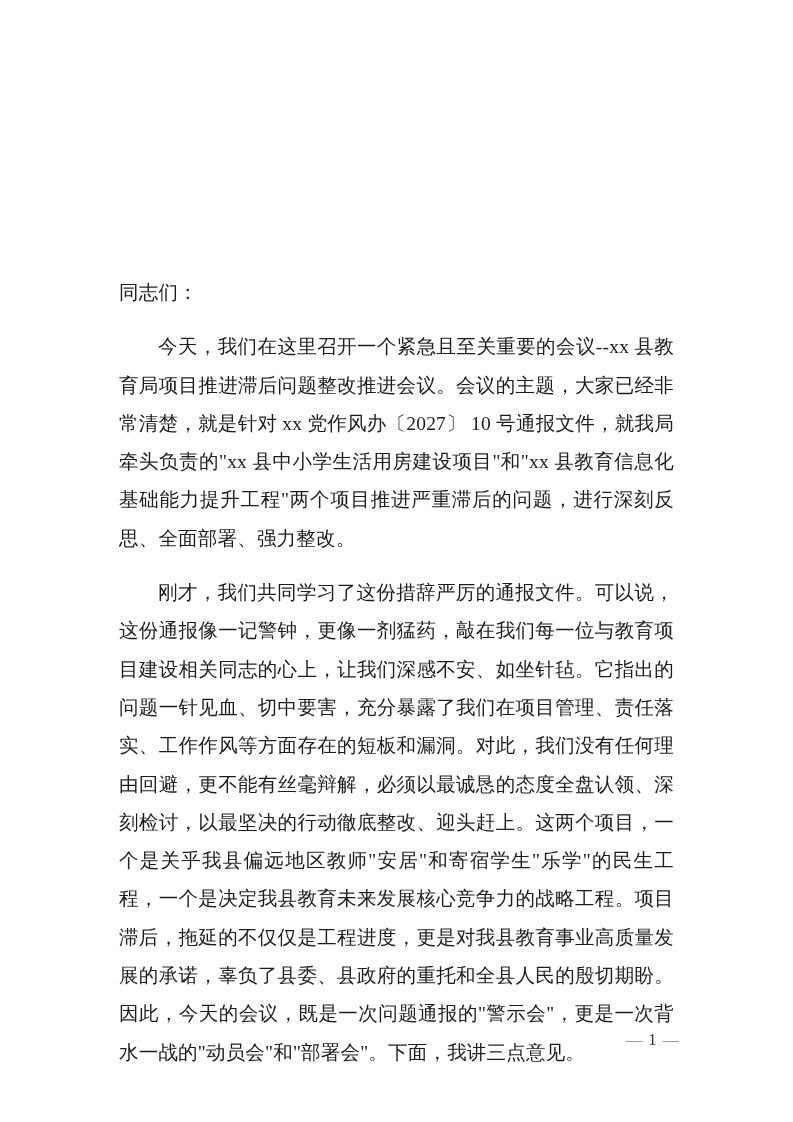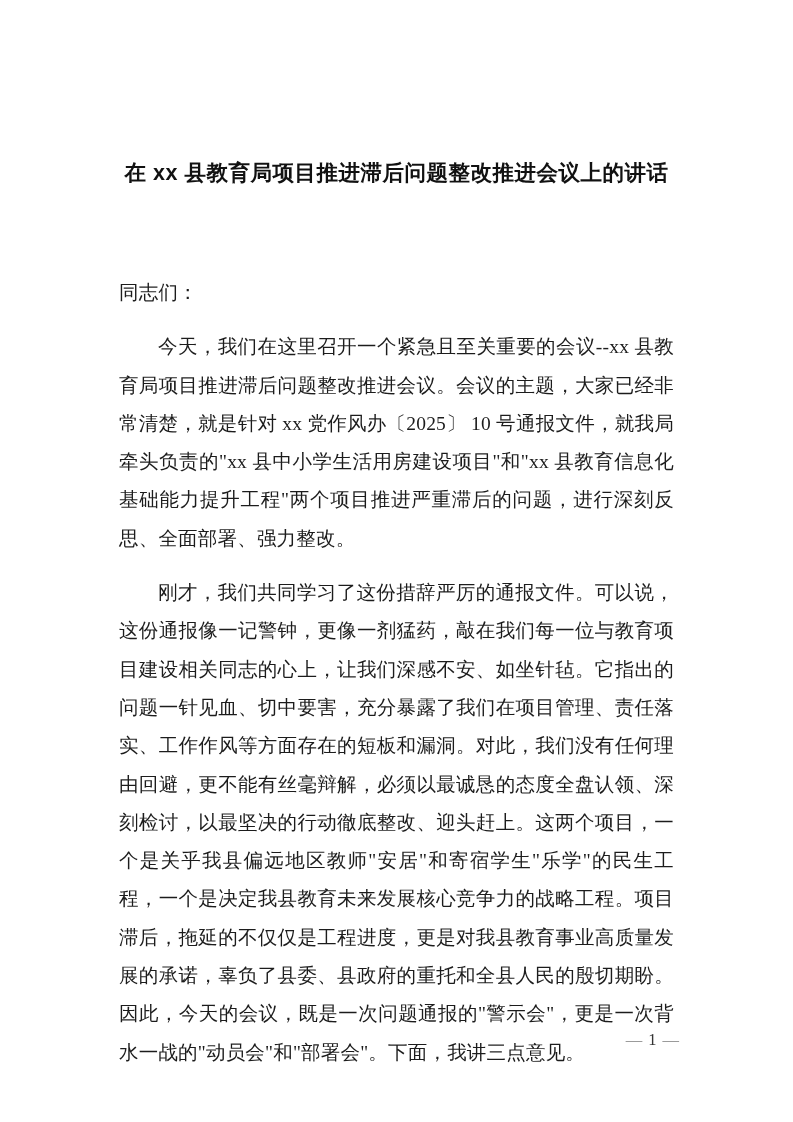--- a/index.html
+++ b/index.html
@@ -72,7 +72,6 @@
 
 <div class="page">
 
-  <h1 class="doc-title">在 xx 县教育局项目推进滞后问题整改推进会议上的讲话</h1>
 
   <div class="doc-body">
     <p class="salutation">同志们：</p>

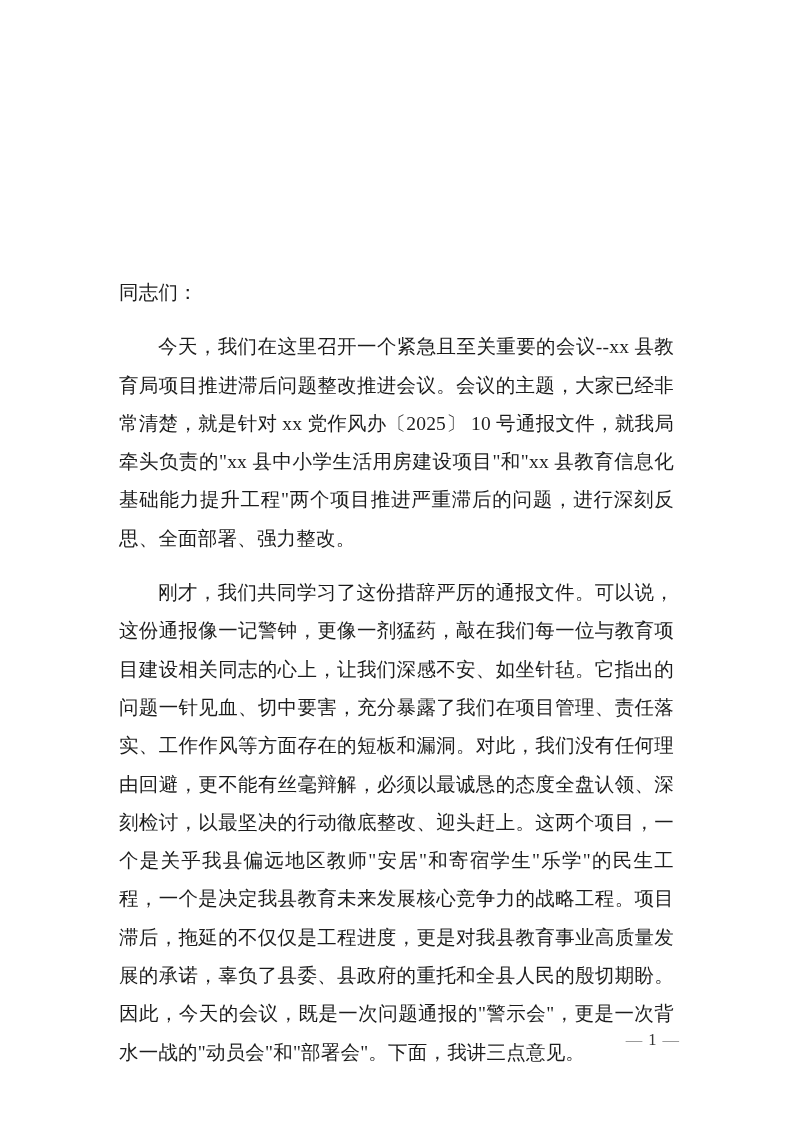--- a/index.html
+++ b/index.html
@@ -76,7 +76,7 @@
   <div class="doc-body">
     <p class="salutation">同志们：</p>
 
-    <p class="para">今天，我们在这里召开一个紧急且至关重要的会议--xx 县教育局项目推进滞后问题整改推进会议。会议的主题，大家已经非常清楚，就是针对 xx 党作风办〔2025〕 10 号通报文件，就我局牵头负责的"xx 县中小学生活用房建设项目"和"xx 县教育信息化基础能力提升工程"两个项目推进严重滞后的问题，进行深刻反思、全面部署、强力整改。</p>
+    <p class="para">今天，我们在这里召开一个紧急且至关重要的会议--xx 县教育局项目推进滞后问题整改推进会议。会议的主题，大家已经非常清楚，就是针对 xx 党作风办〔2027〕 10 号通报文件，就我局牵头负责的"xx 县中小学生活用房建设项目"和"xx 县教育信息化基础能力提升工程"两个项目推进严重滞后的问题，进行深刻反思、全面部署、强力整改。</p>
 
     <p class="para">刚才，我们共同学习了这份措辞严厉的通报文件。可以说，这份通报像一记警钟，更像一剂猛药，敲在我们每一位与教育项目建设相关同志的心上，让我们深感不安、如坐针毡。它指出的问题一针见血、切中要害，充分暴露了我们在项目管理、责任落实、工作作风等方面存在的短板和漏洞。对此，我们没有任何理由回避，更不能有丝毫辩解，必须以最诚恳的态度全盘认领、深刻检讨，以最坚决的行动徹底整改、迎头赶上。这两个项目，一个是关乎我县偏远地区教师"安居"和寄宿学生"乐学"的民生工程，一个是决定我县教育未来发展核心竞争力的战略工程。项目滞后，拖延的不仅仅是工程进度，更是对我县教育事业高质量发展的承诺，辜负了县委、县政府的重托和全县人民的殷切期盼。因此，今天的会议，既是一次问题通报的"警示会"，更是一次背水一战的"动员会"和"部署会"。下面，我讲三点意见。</p>
 

